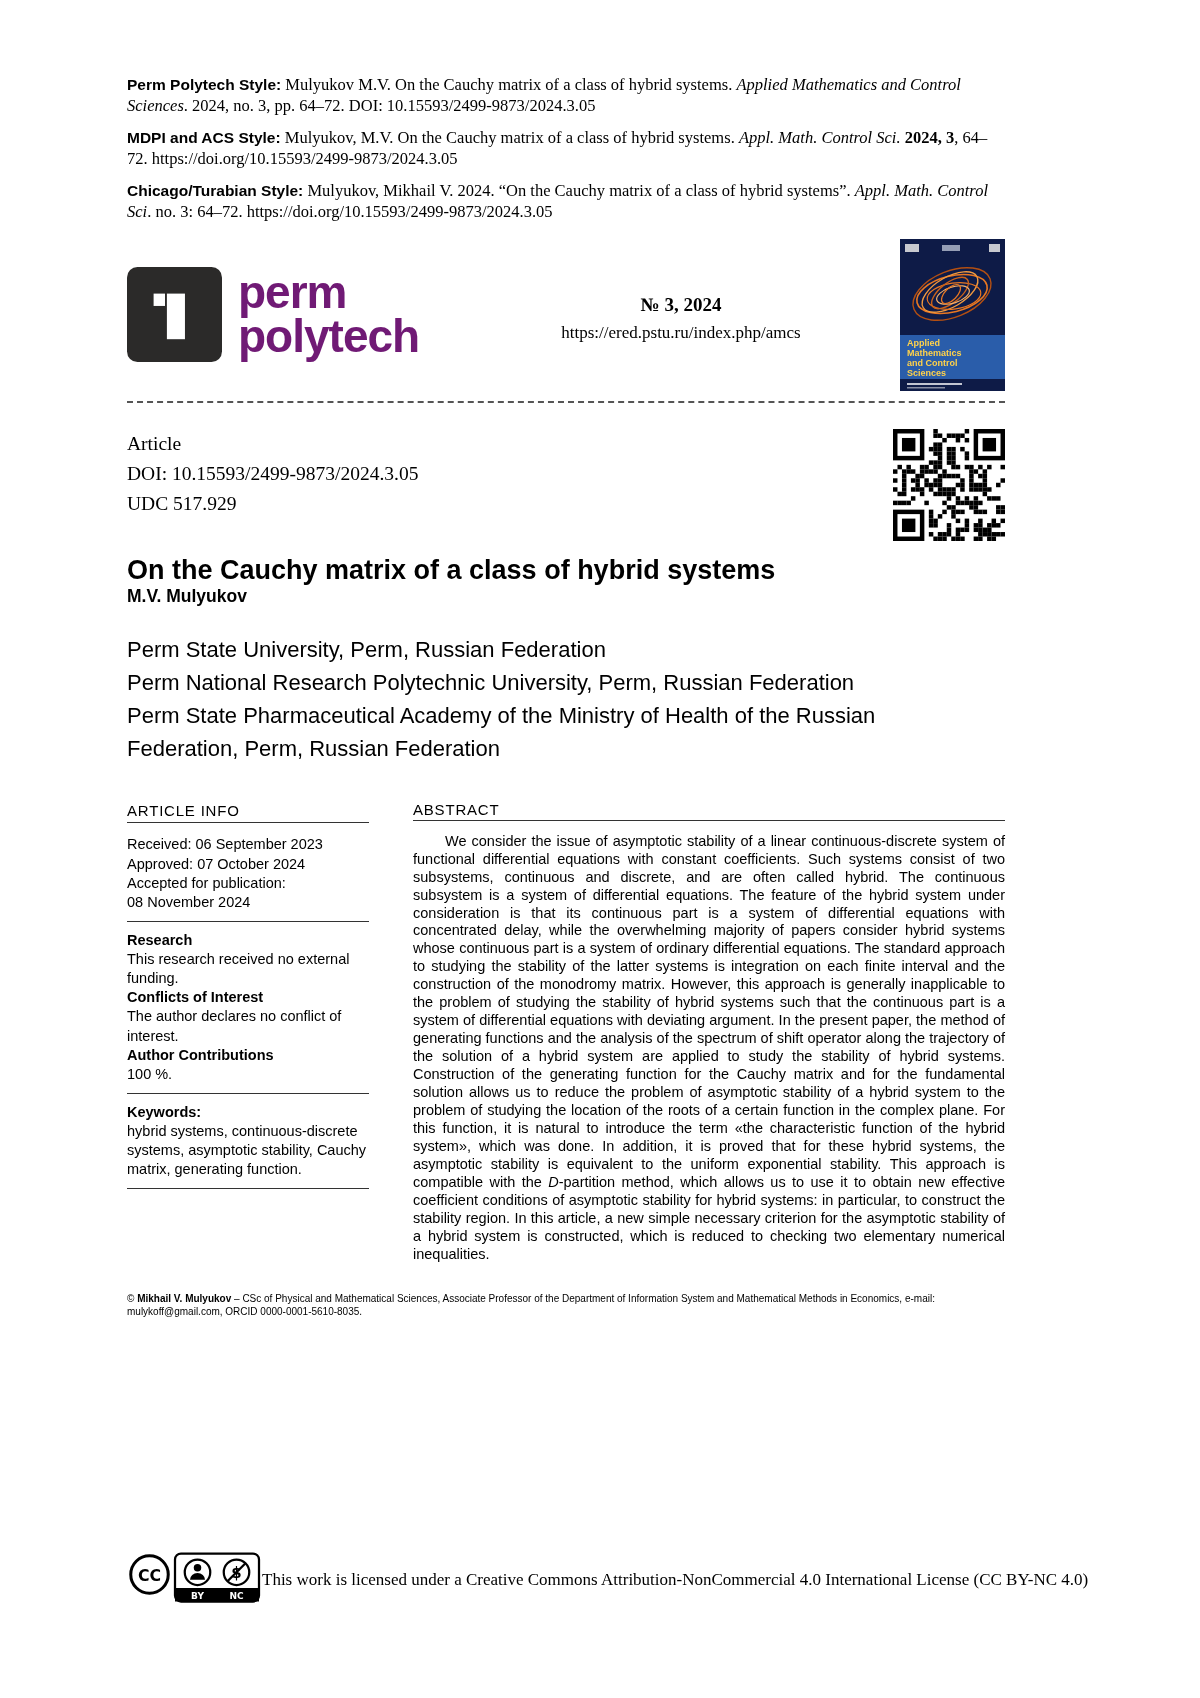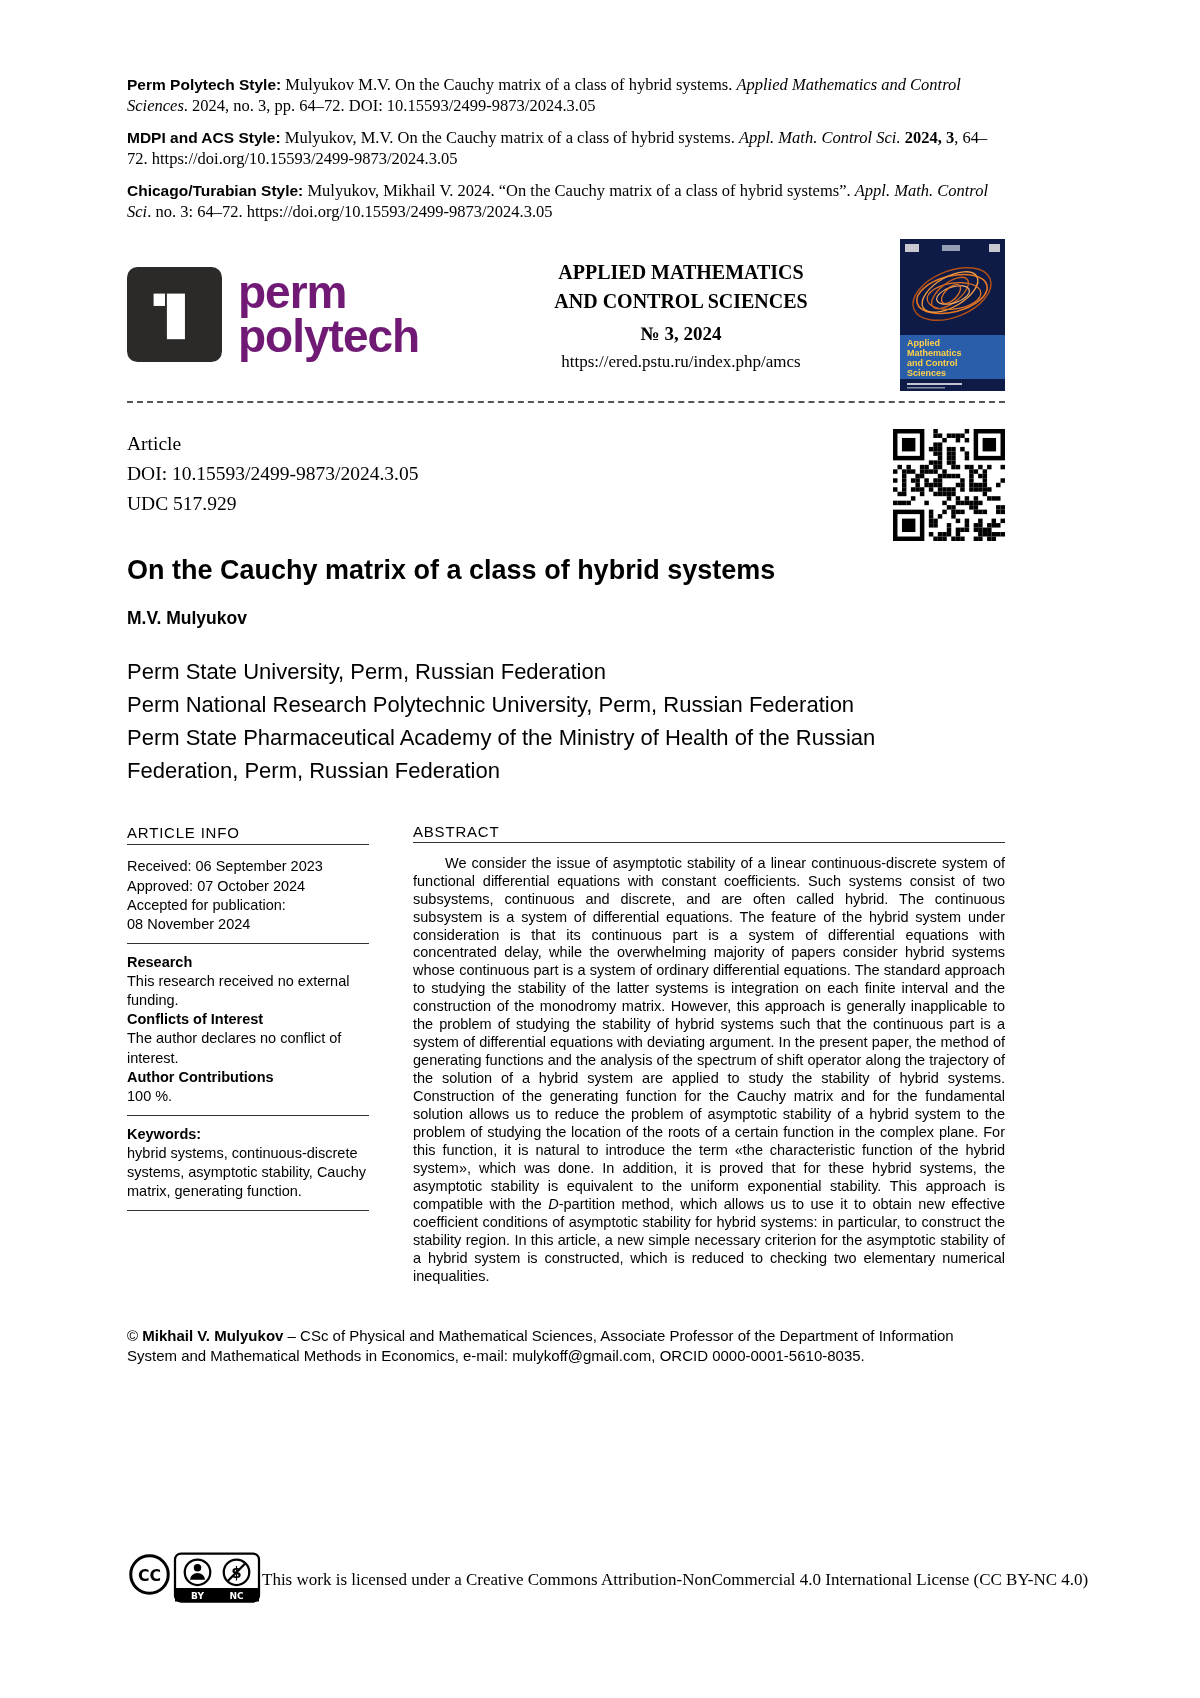--- a/index.html
+++ b/index.html
@@ -102,10 +102,6 @@
         </div>
       </div>
       <div class="journal-block">
-        <div class="journal-title">
-          <div>APPLIED MATHEMATICS</div>
-          <div>AND CONTROL SCIENCES</div>
-        </div>
         <div class="journal-issue">№ 3, 2024</div>
         <div class="journal-url">https://ered.pstu.ru/index.php/amcs</div>
       </div>

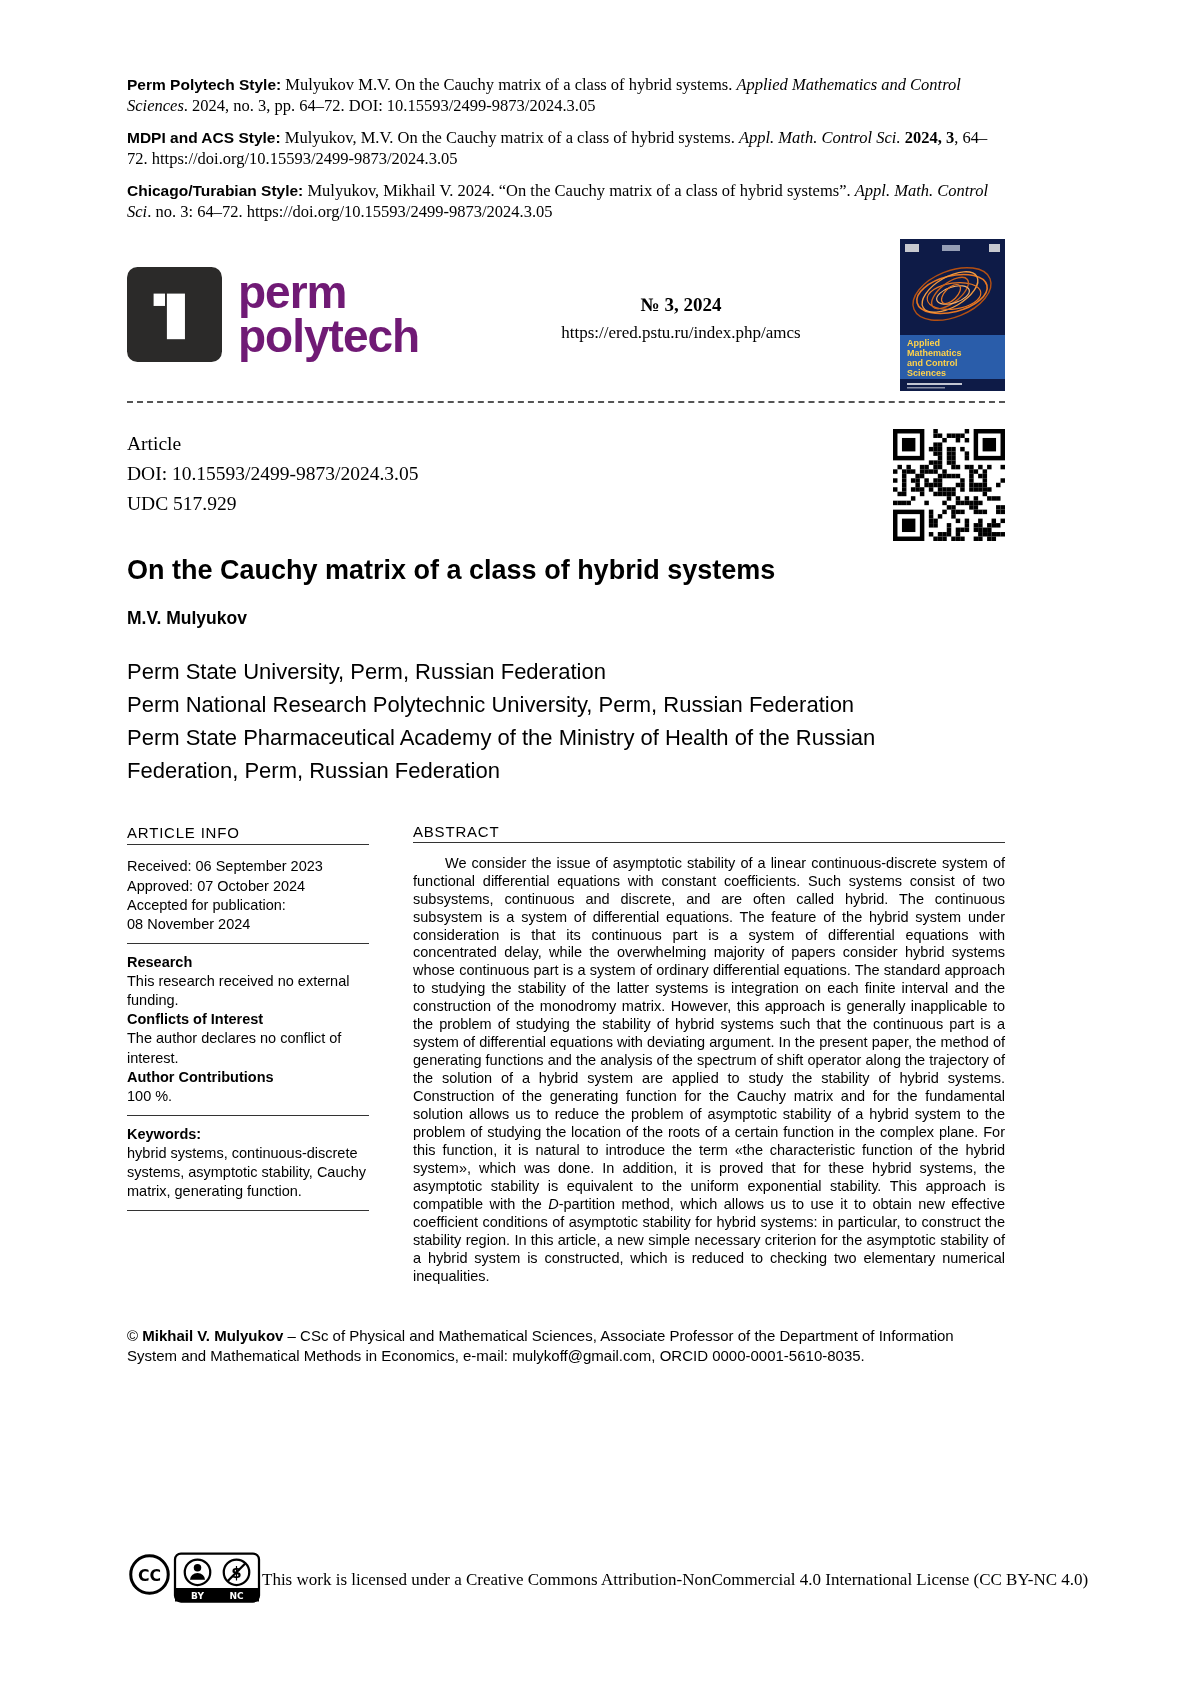--- a/index.html
+++ b/index.html
@@ -46,7 +46,7 @@
 
   
   .title { font-family: "Liberation Sans", sans-serif; font-weight: bold; font-size: 27px; margin-top: 14px; }
-  .author { font-family: "Liberation Sans", sans-serif; font-weight: bold; font-size: 17.5px; margin-top: 22px; }
+  .author { font-family: "Liberation Sans", sans-serif; font-weight: bold; font-size: 17.5px; }
   .affiliations { font-family: "Liberation Sans", sans-serif; font-size: 22px; line-height: 1.5; margin-top: 26px; max-width: 812px; }
 
   

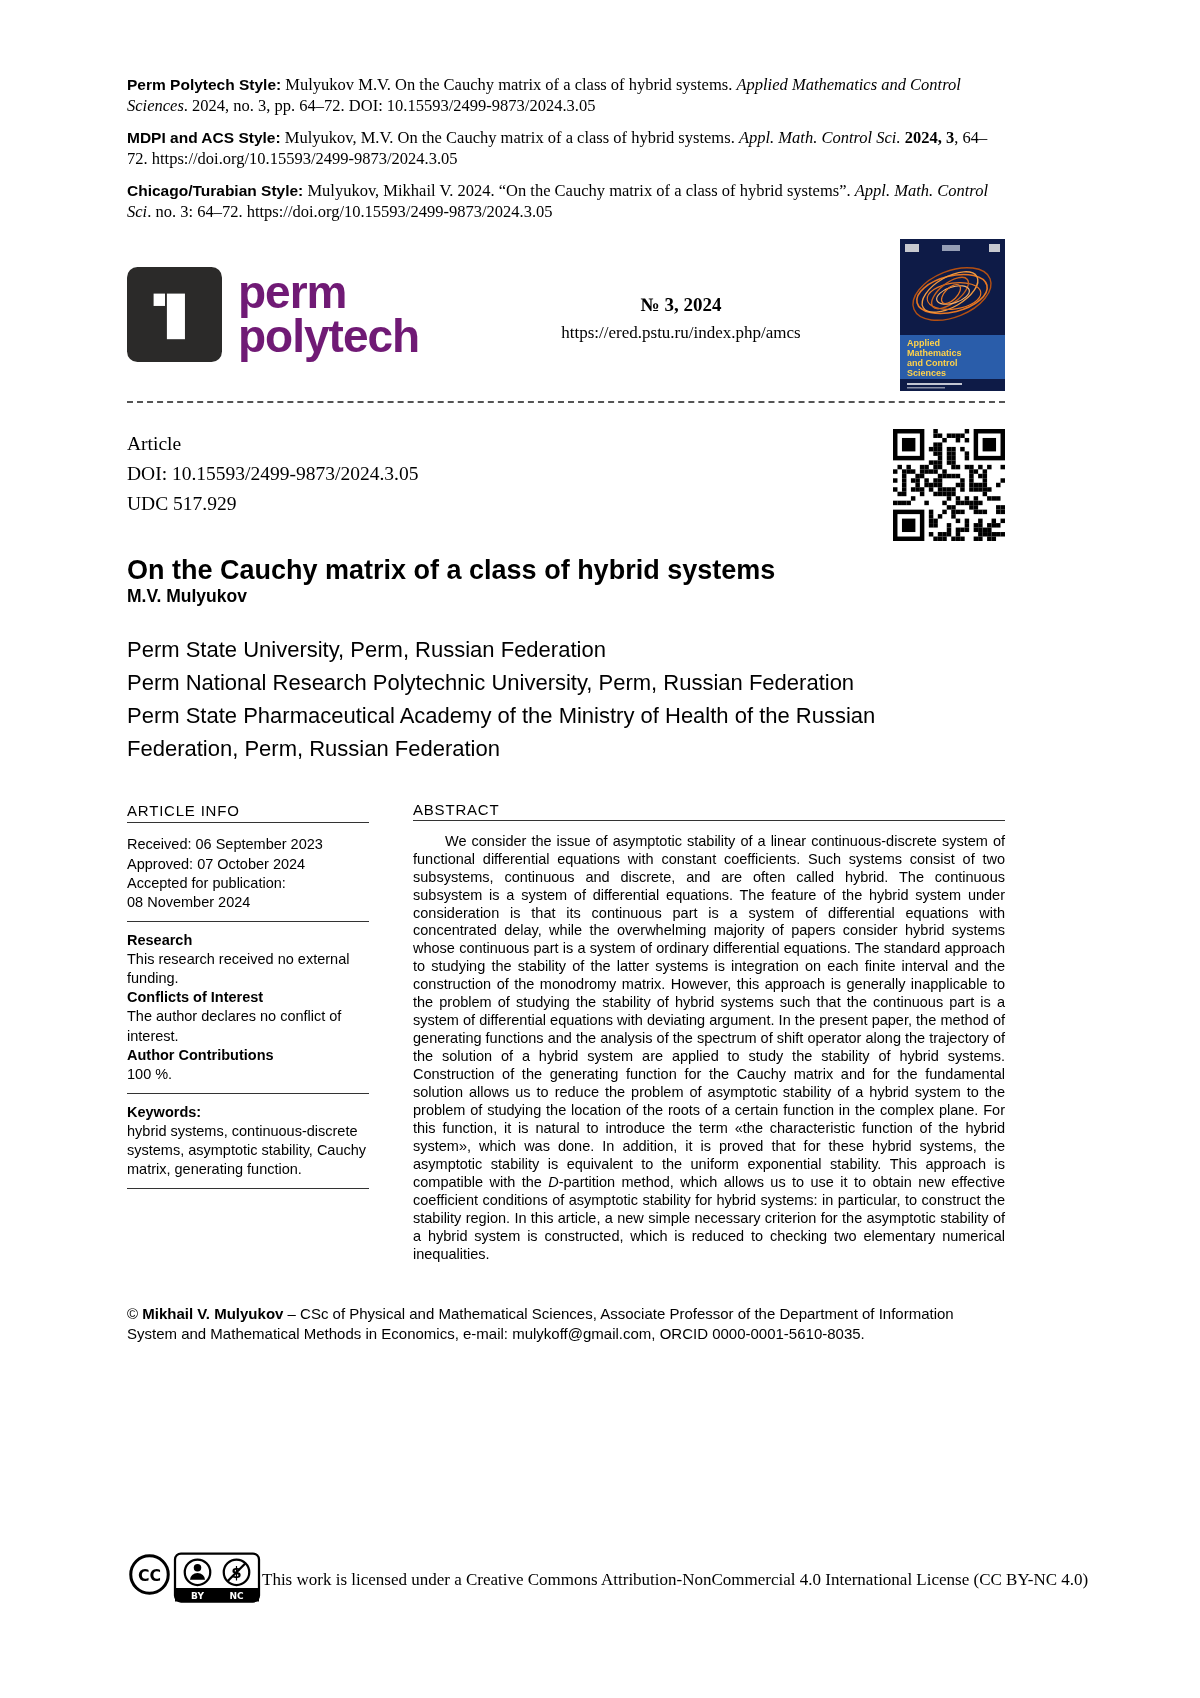--- a/index.html
+++ b/index.html
@@ -64,7 +64,7 @@
   .abstract-text { text-align: justify; line-height: 1.24; text-indent: 32px; }
 
   
-  .copyright { margin-top: 40px; font-family: "Liberation Sans", sans-serif; font-size: 15px; line-height: 1.35; }
+  .copyright { margin-top: 28px; font-family: "Liberation Sans", sans-serif; font-size: 10px; line-height: 1.35; }
 
   
   .license {

